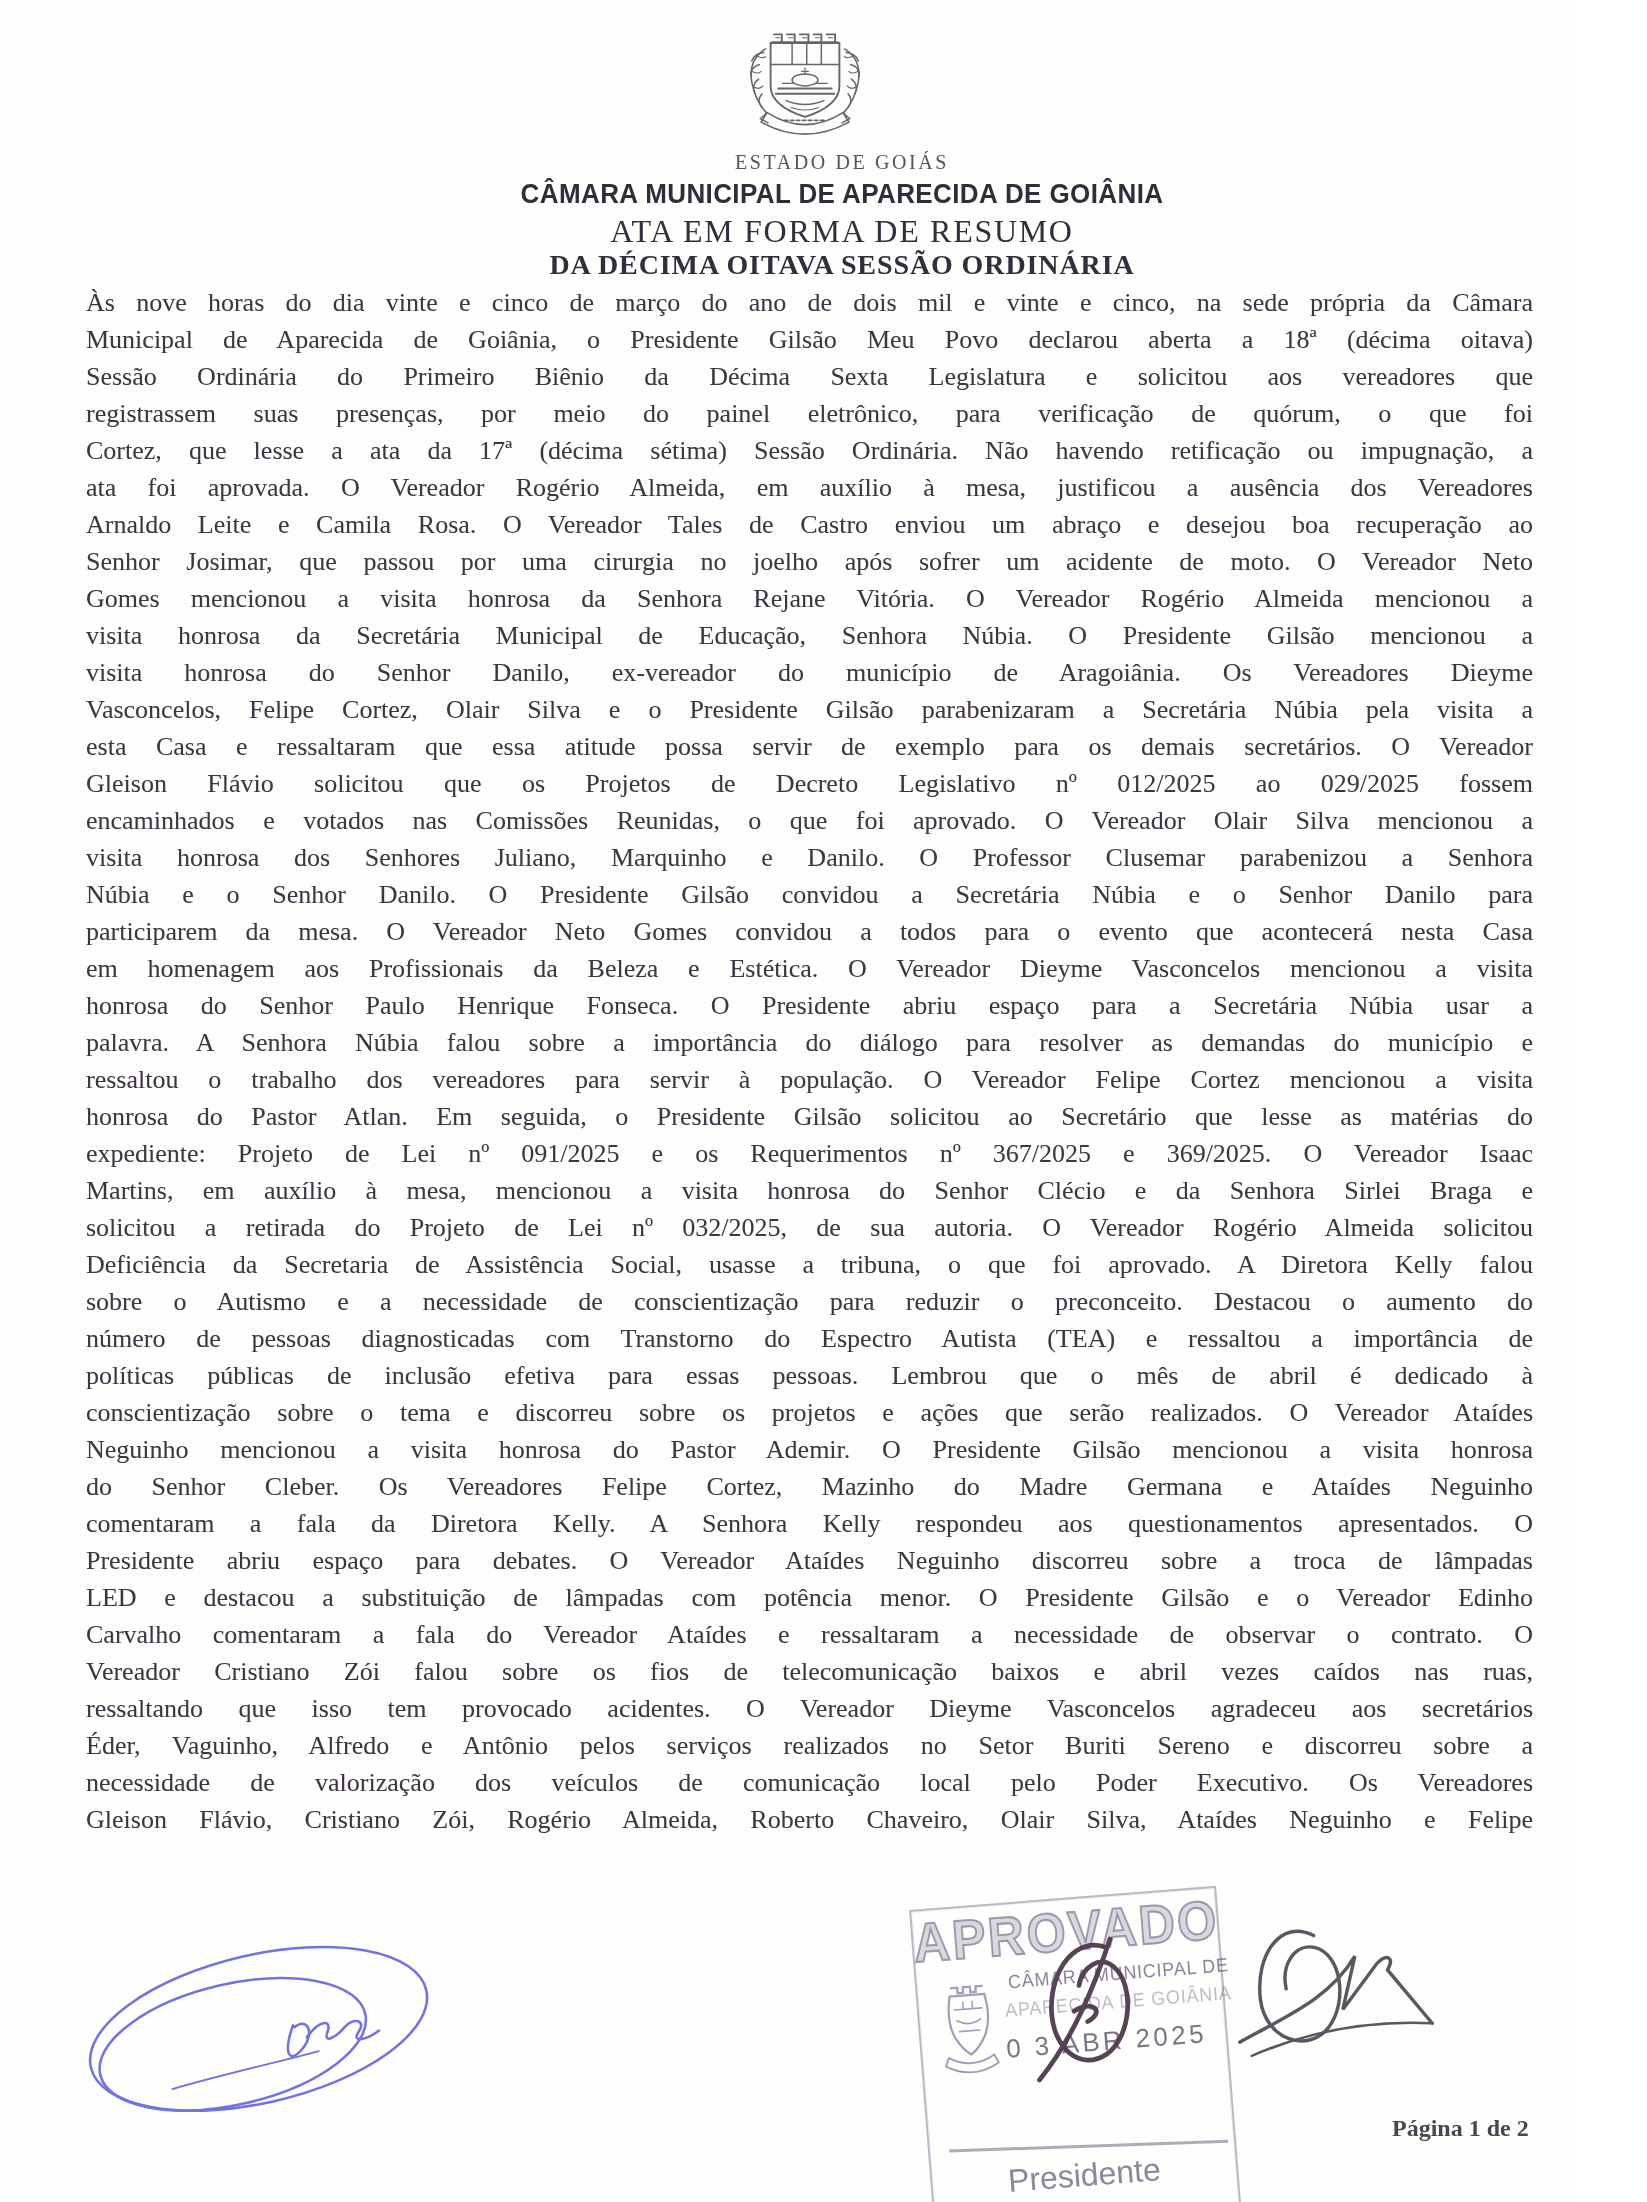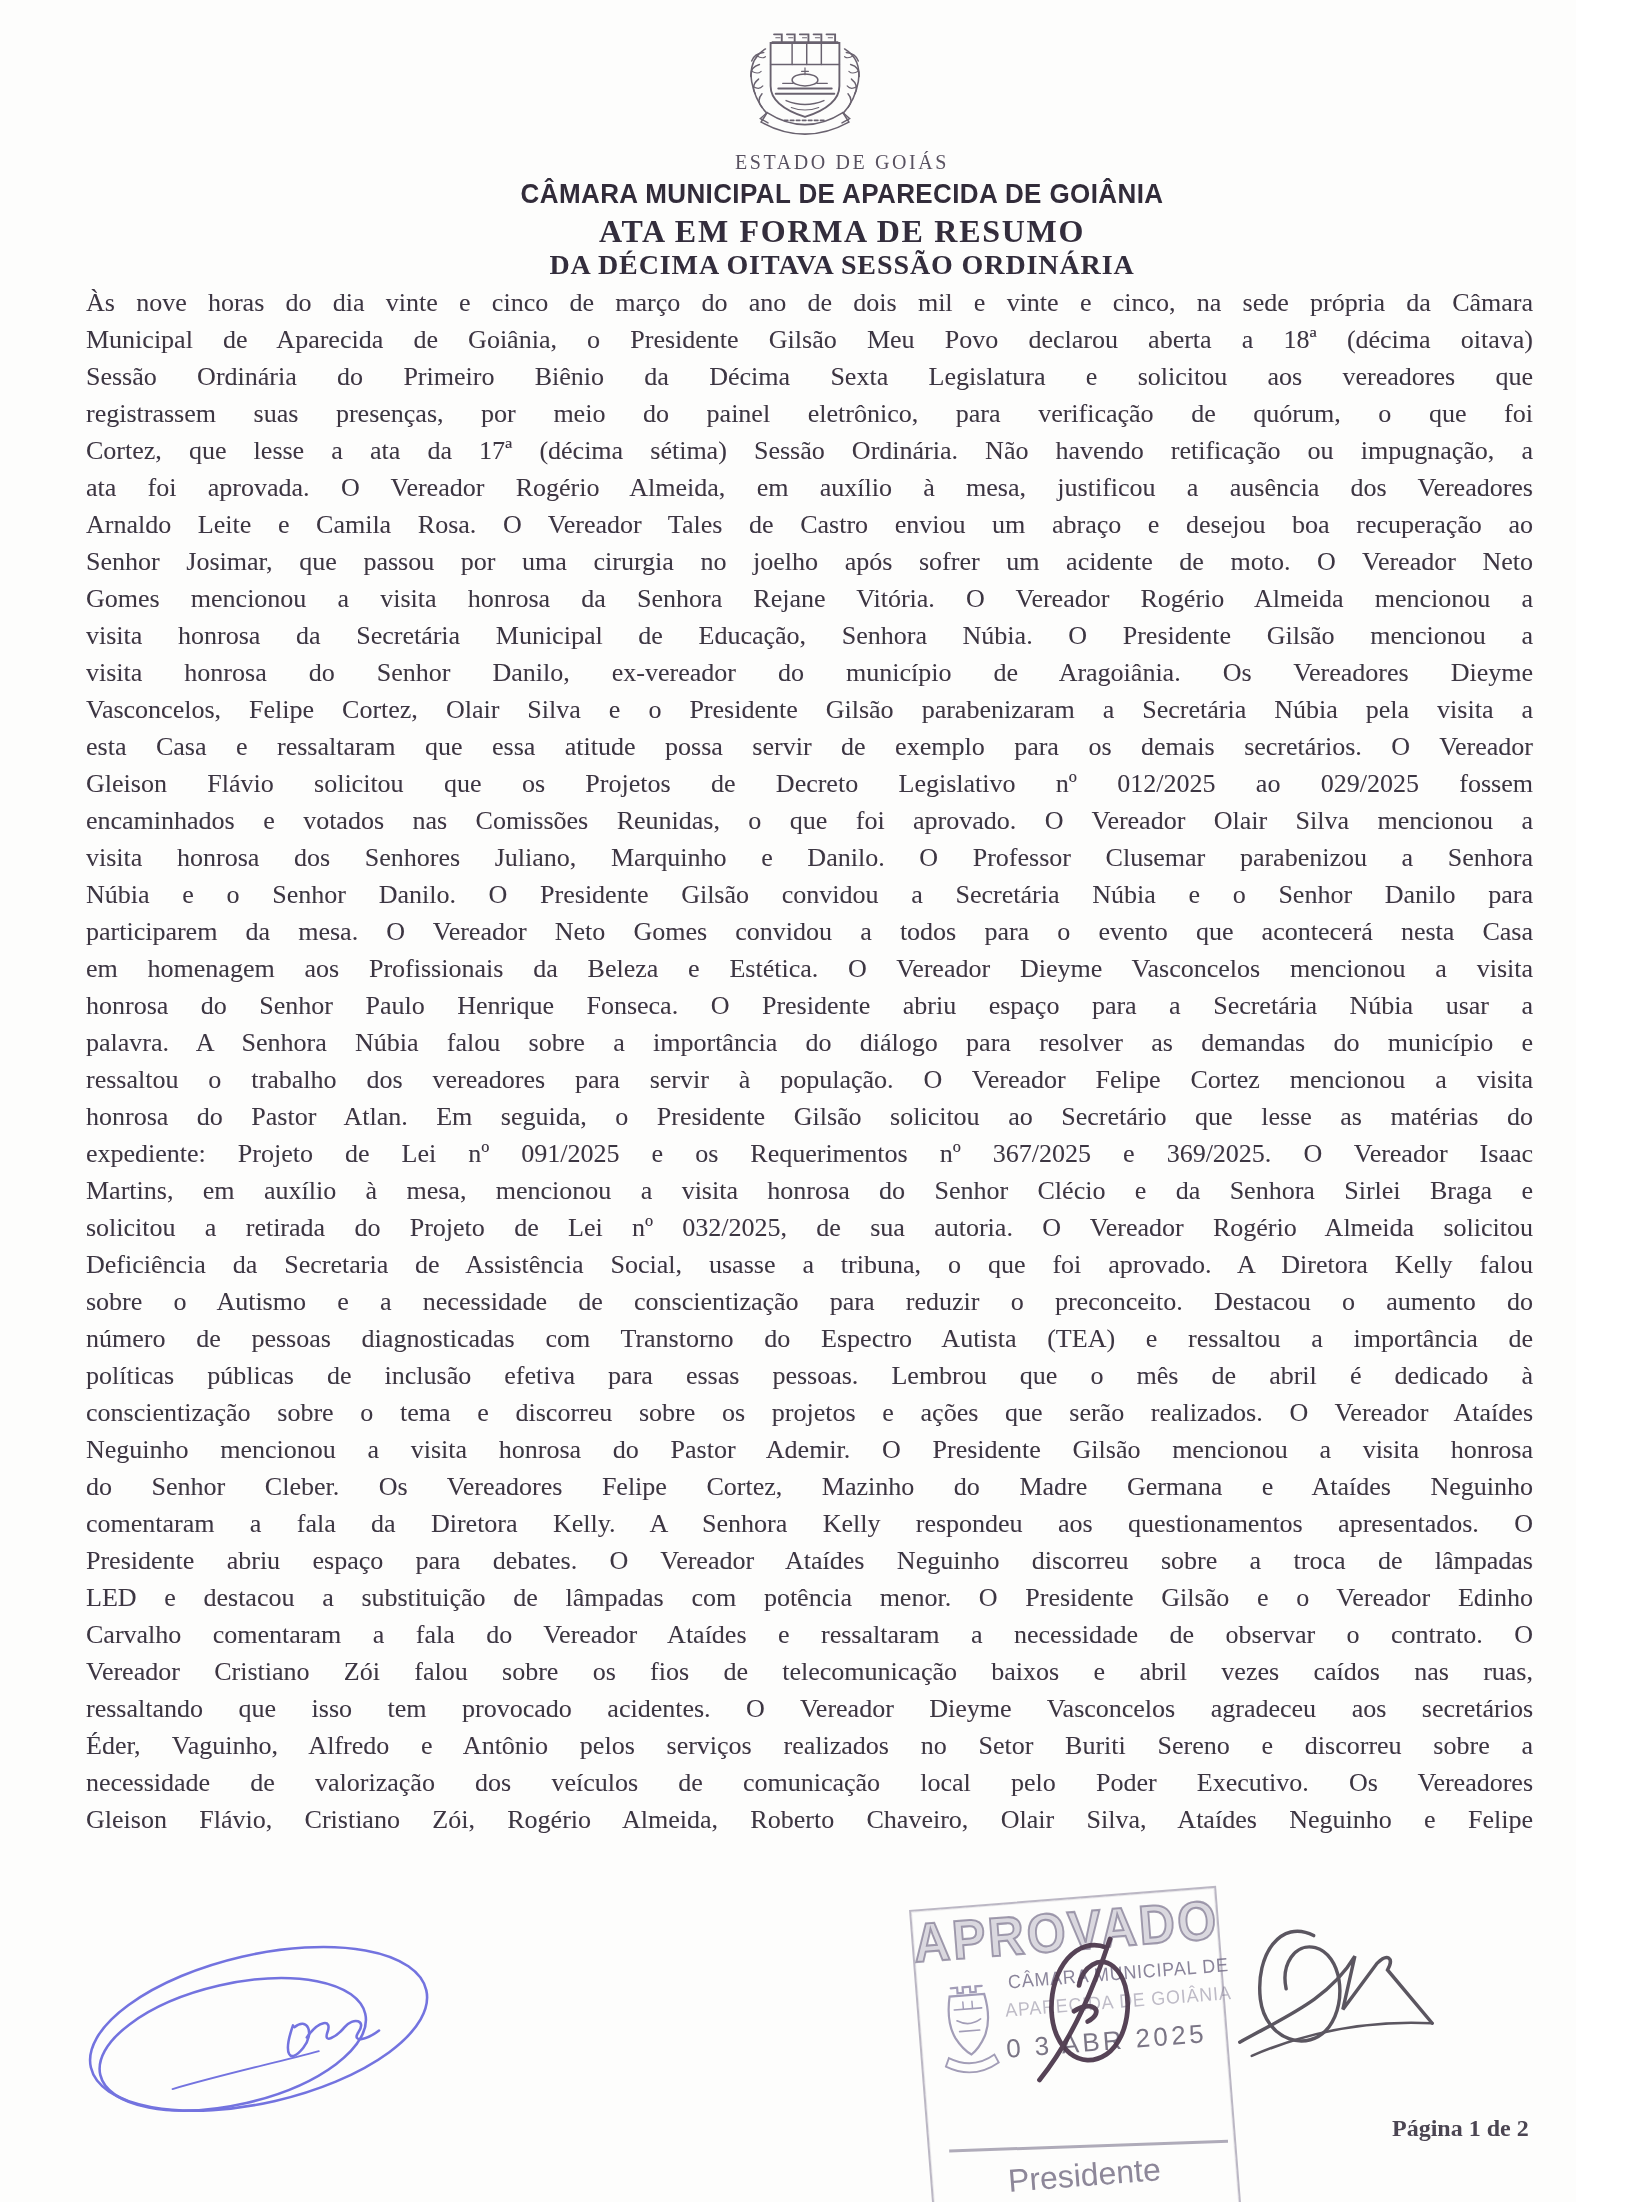--- a/index.html
+++ b/index.html
@@ -44,7 +44,7 @@
   }
   .hdr-title1 {
     top: 213px;
-    font-weight: bold;
+    font-weight: normal;
     font-size: 32px;
     letter-spacing: 1.7px;
     color: #332d3c;

